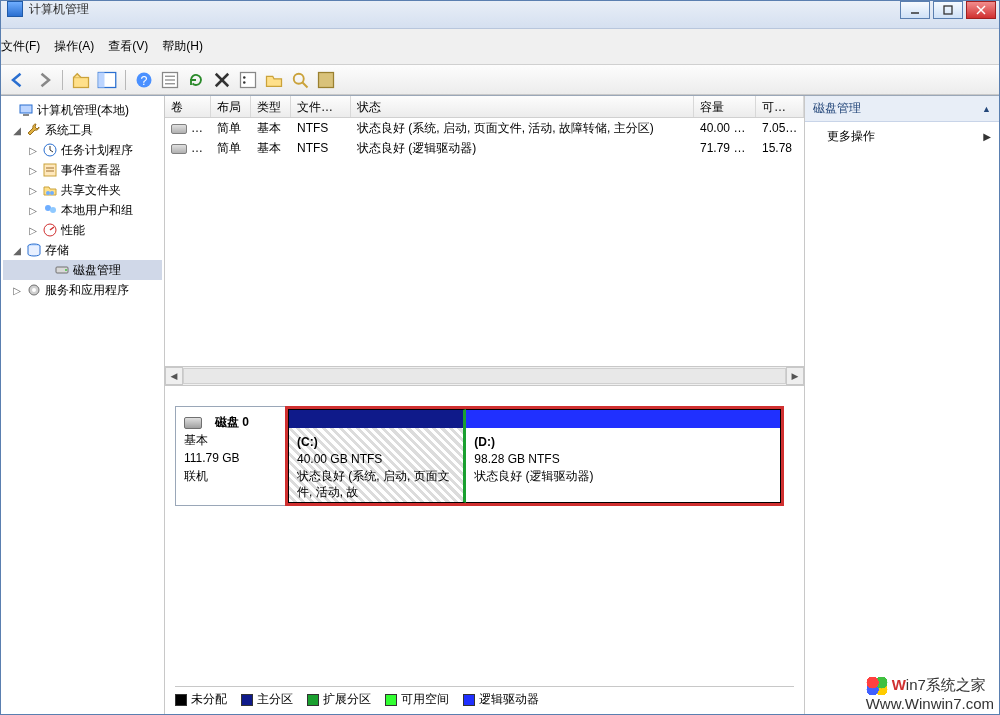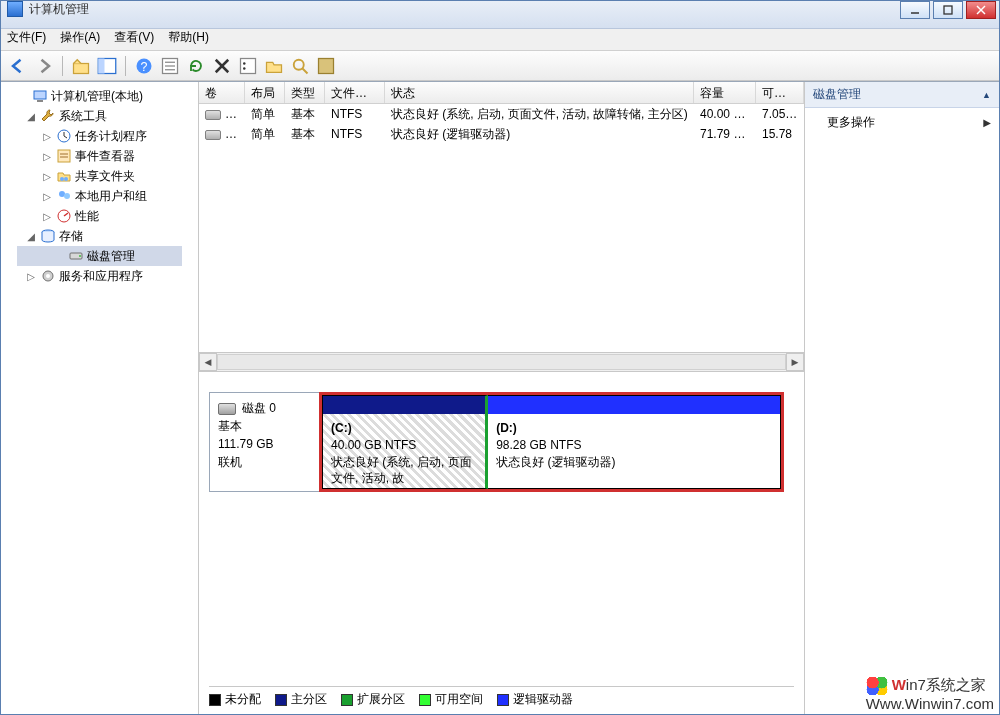--- a/index.html
+++ b/index.html
@@ -46,10 +46,11 @@
 
   
   .menubar {
-    height: 22px;
+    height: 36px;
     background: #f0f0f0;
     display: flex;
-    padding: 0 6px;
+    align-items: center;
+    padding: 0 0;
     border-bottom: 1px solid #d0d0d0;
   }
   .menubar .mitem { margin-right: 14px; cursor: default; }

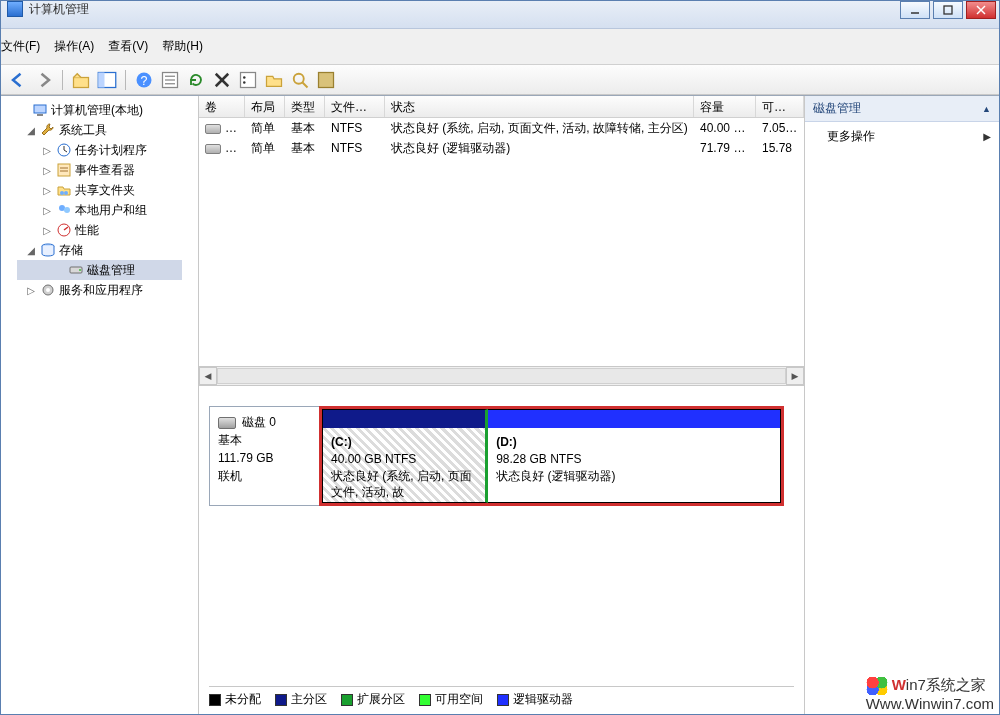--- a/index.html
+++ b/index.html
@@ -82,10 +82,10 @@
     border-top: 1px solid #9aa7b8;
   }
   .tree {
-    width: 198px;
+    width: 164px;
     border-right: 1px solid #c8c8c8;
     background: #fff;
-    padding: 4px 16px;
+    padding: 4px 2px;
     overflow: auto;
   }
   .tree-row {

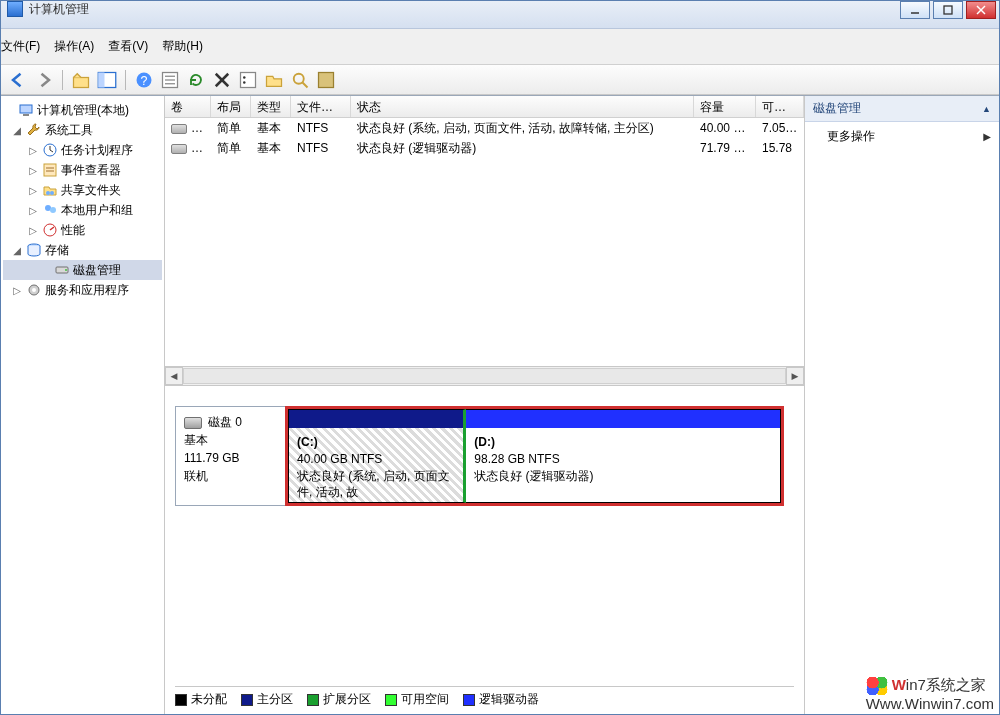--- a/index.html
+++ b/index.html
@@ -174,7 +174,7 @@
     background:#fff;
     line-height: 1.5;
   }
-  .disk-info .dname { font-weight: normal; }
+  .disk-info .dname { font-weight: bold; margin-left: 7px; }
   .disk-info .dicon {
     display:inline-block; width:18px; height:12px;
     background: linear-gradient(#e0e0e0,#a0a0a0);

